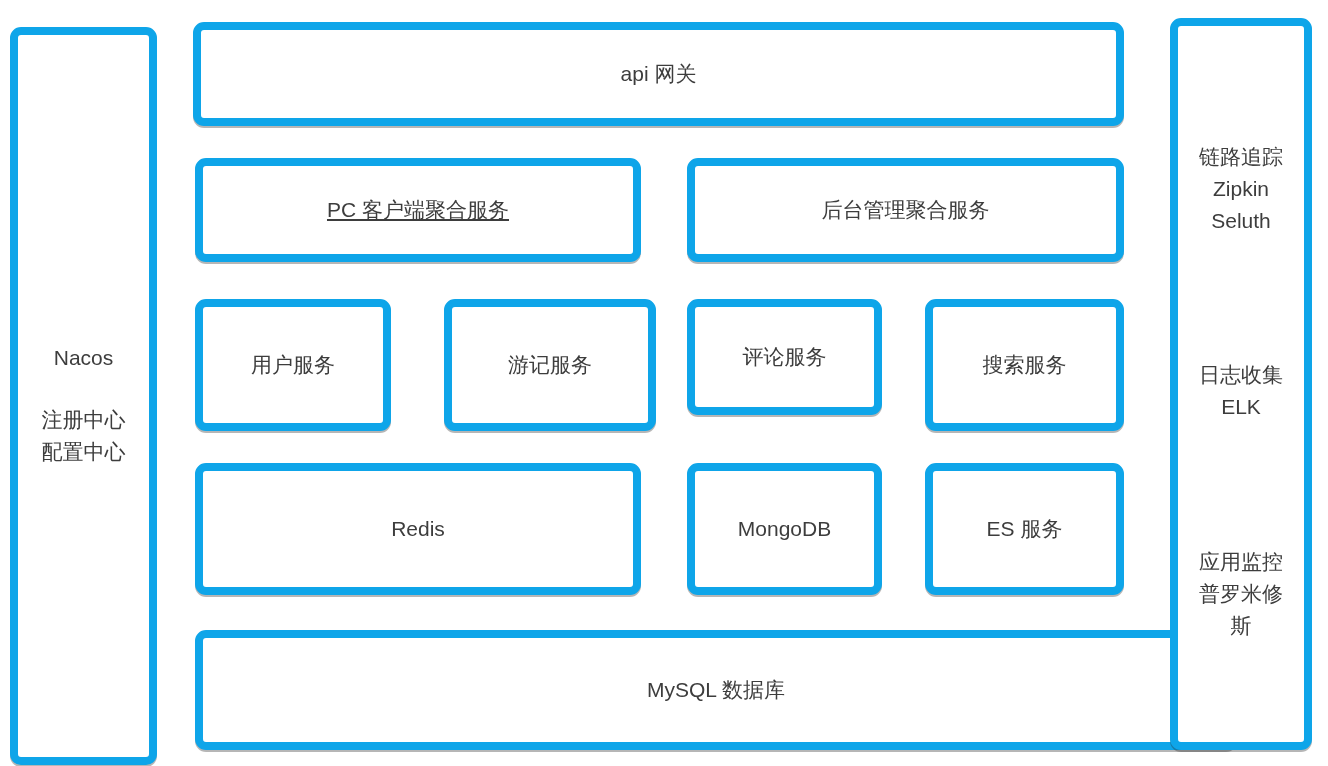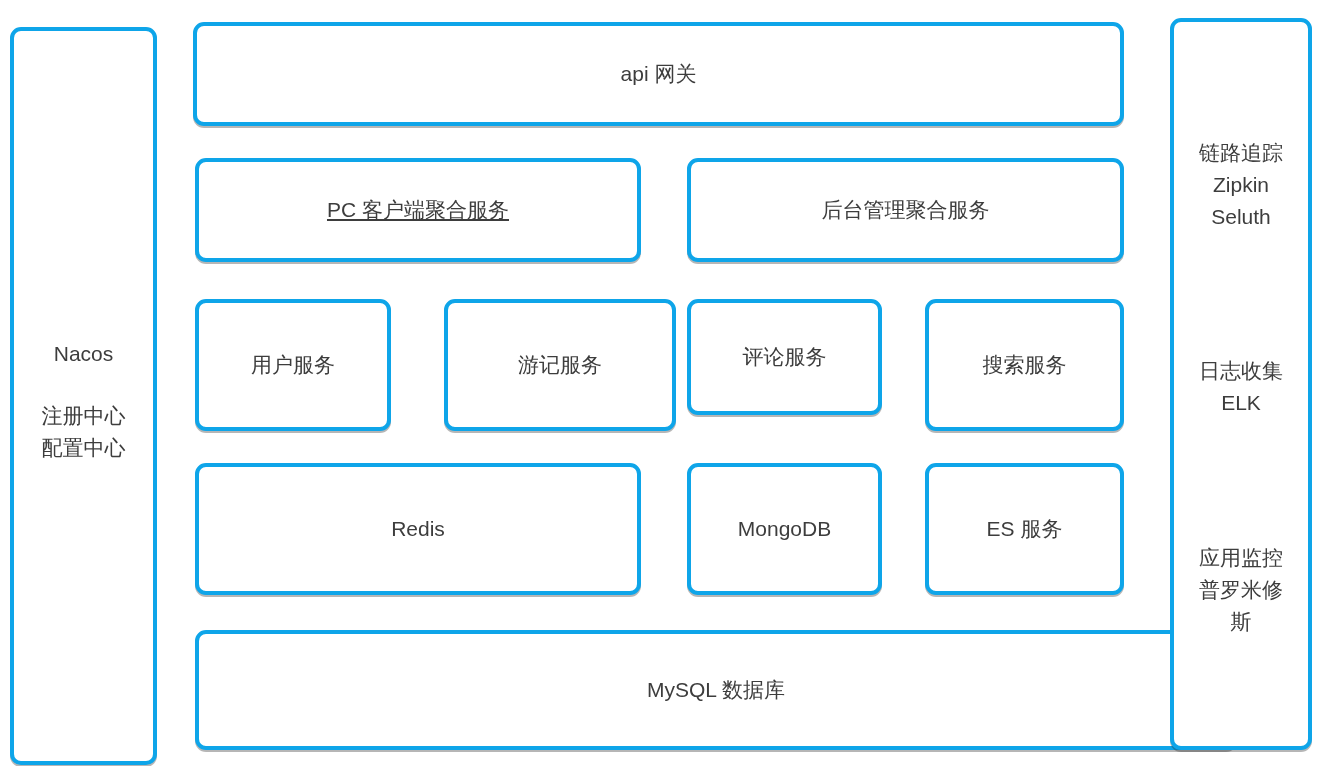--- a/index.html
+++ b/index.html
@@ -18,7 +18,7 @@
   .box {
     position: absolute;
     background: #ffffff;
-    border: 4px solid #0ea5e9;
+    border: 8px solid #0ea5e9;
     border-radius: 11px;
     box-shadow: 0 2px 0 rgba(45,45,45,0.35);
     display: flex;

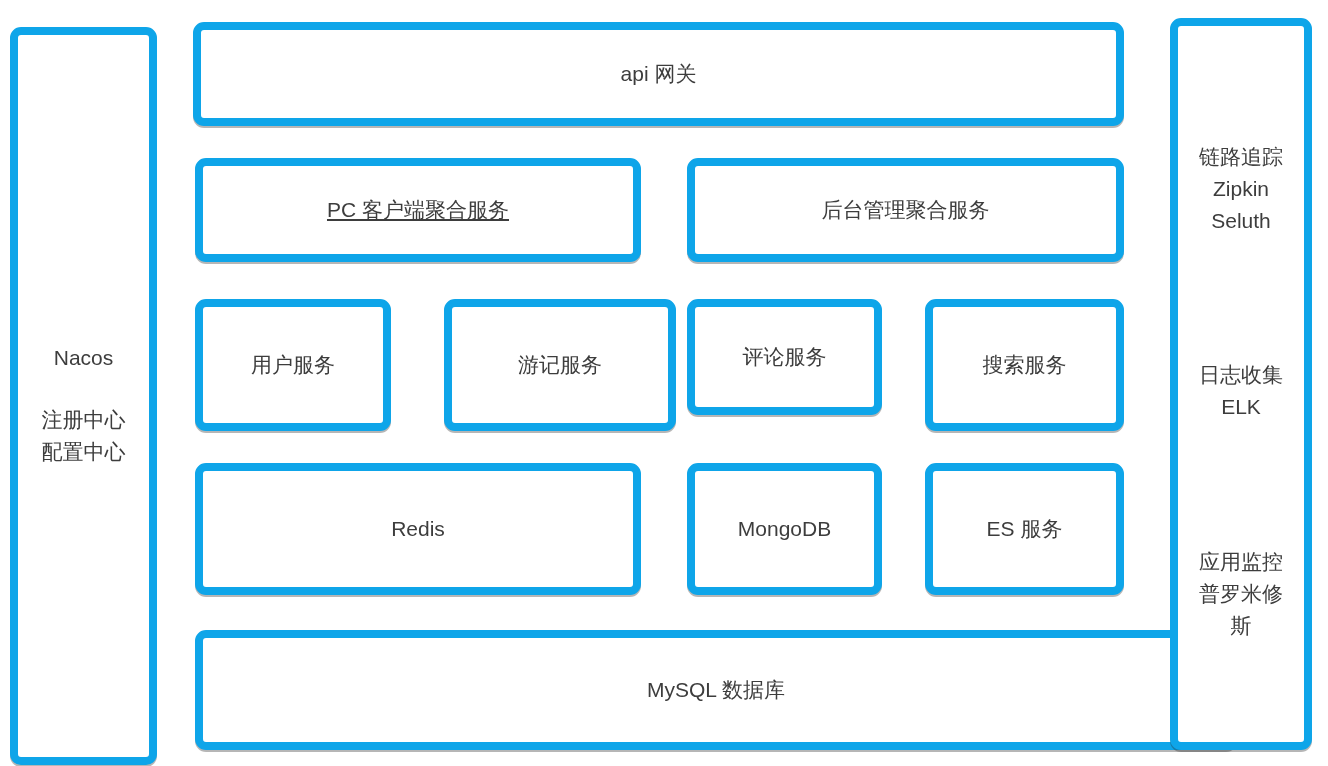--- a/index.html
+++ b/index.html
@@ -73,7 +73,7 @@
   <div class="box" style="left:195px; top:299px; width:196px; height:132px;">
     <span>用户服务</span>
   </div>
-  <div class="box" style="left:444px; top:299px; width:232px; height:132px;">
+  <div class="box" style="left:444px; top:299px; width:212px; height:132px;">
     <span>游记服务</span>
   </div>
   <div class="box" style="left:687px; top:299px; width:195px; height:116px;">

